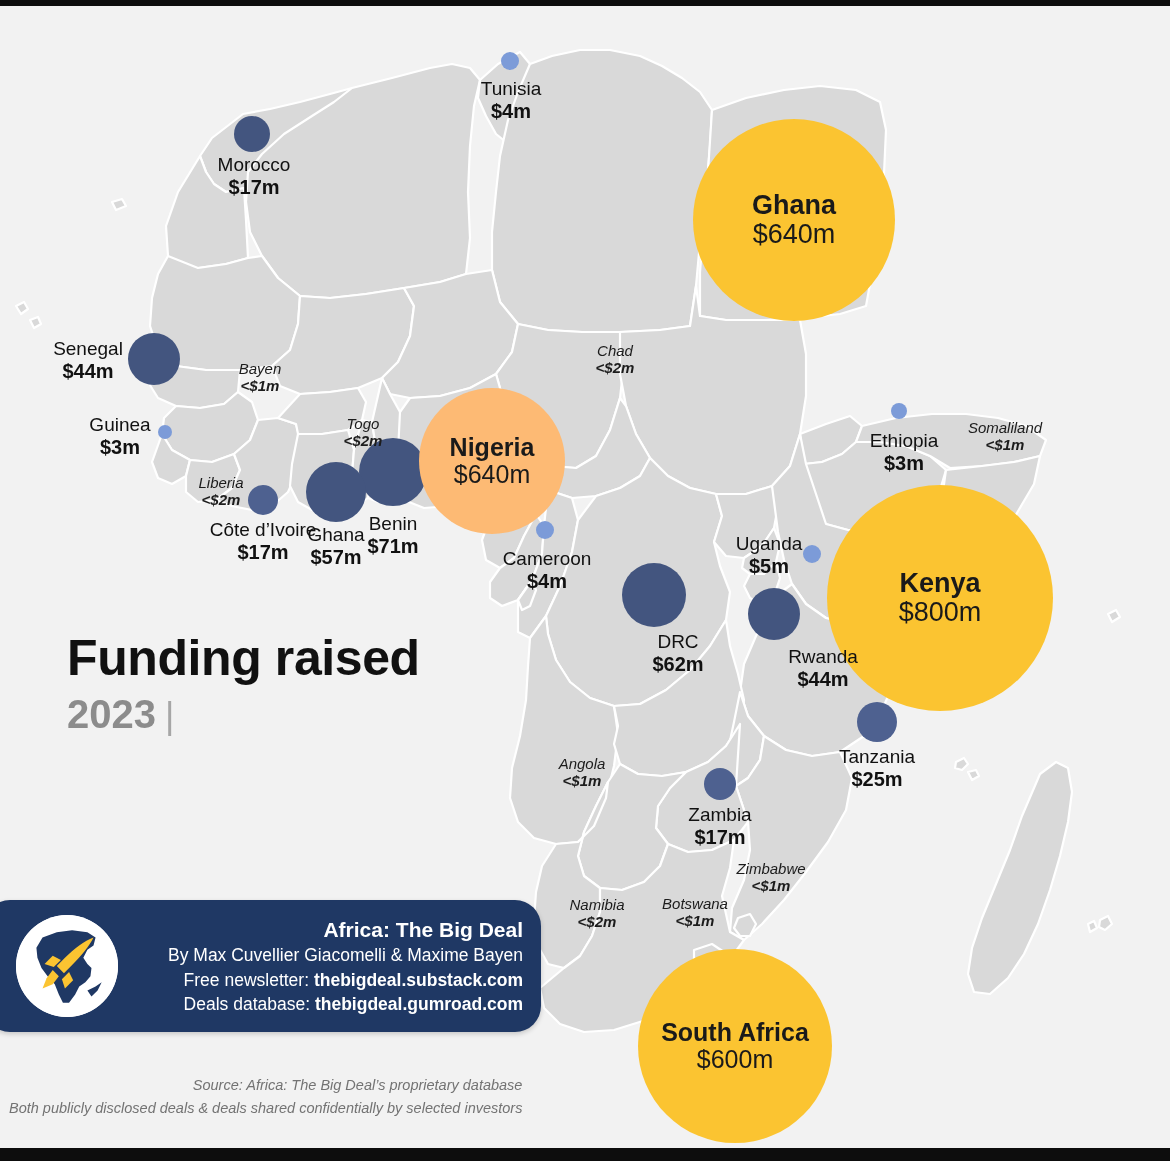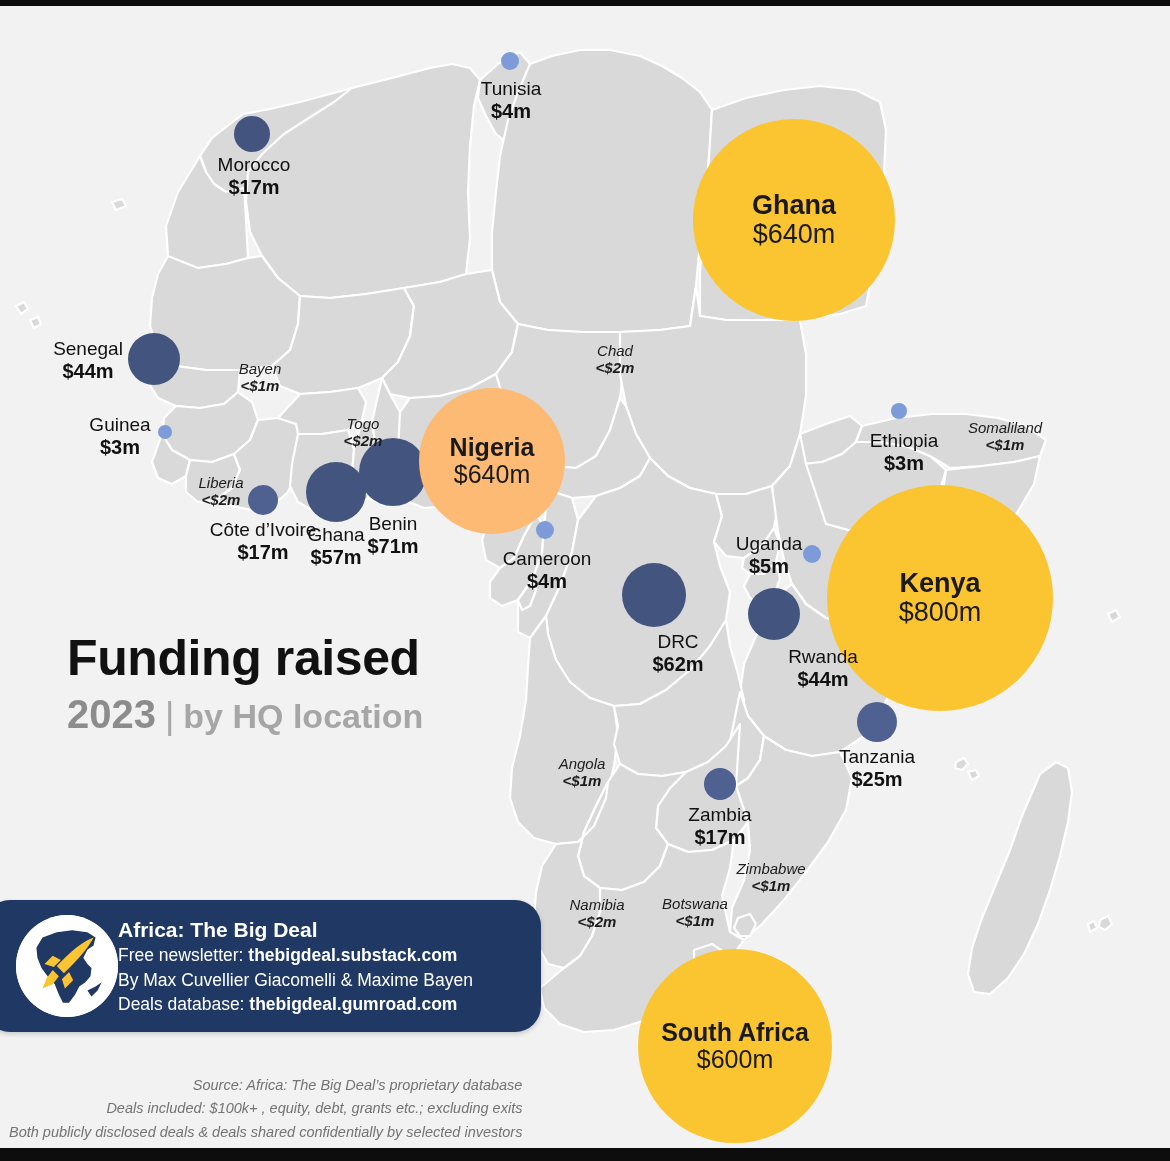--- a/index.html
+++ b/index.html
@@ -307,7 +307,6 @@
     <div id="sub-line">
       <span class="s-year">2023</span>
       <span class="s-sep">|</span>
-      <span class="s-by">by HQ location</span>
     </div>
   </div>
 

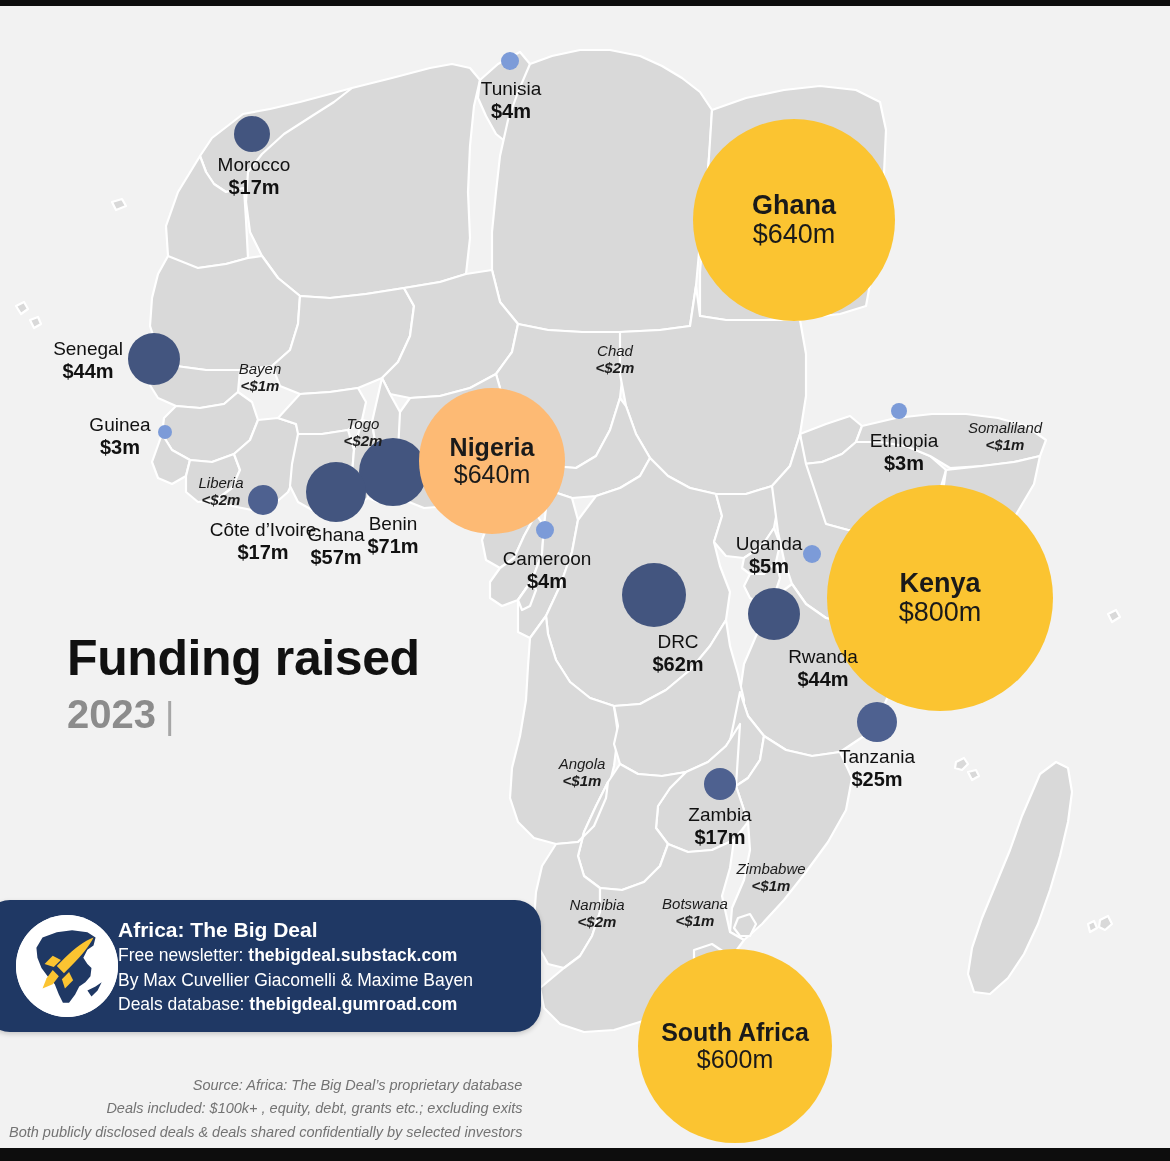--- a/index.html
+++ b/index.html
@@ -59,7 +59,7 @@
     margin-left:32px;flex:0 0 auto;position:relative;
     display:flex;align-items:center;justify-content:center;
   }
-  #brand-text{flex:1;text-align:left;color:#fff;padding-right:18px;}
+  #brand-text{flex:1;text-align:right;color:#fff;padding-right:18px;}
   #brand-text .bt-title{font-size:21px;font-weight:bold;line-height:1.3;}
   #brand-text .bt-line{font-size:17.5px;line-height:1.38;}
   #brand-text .bt-line b{font-weight:bold;}

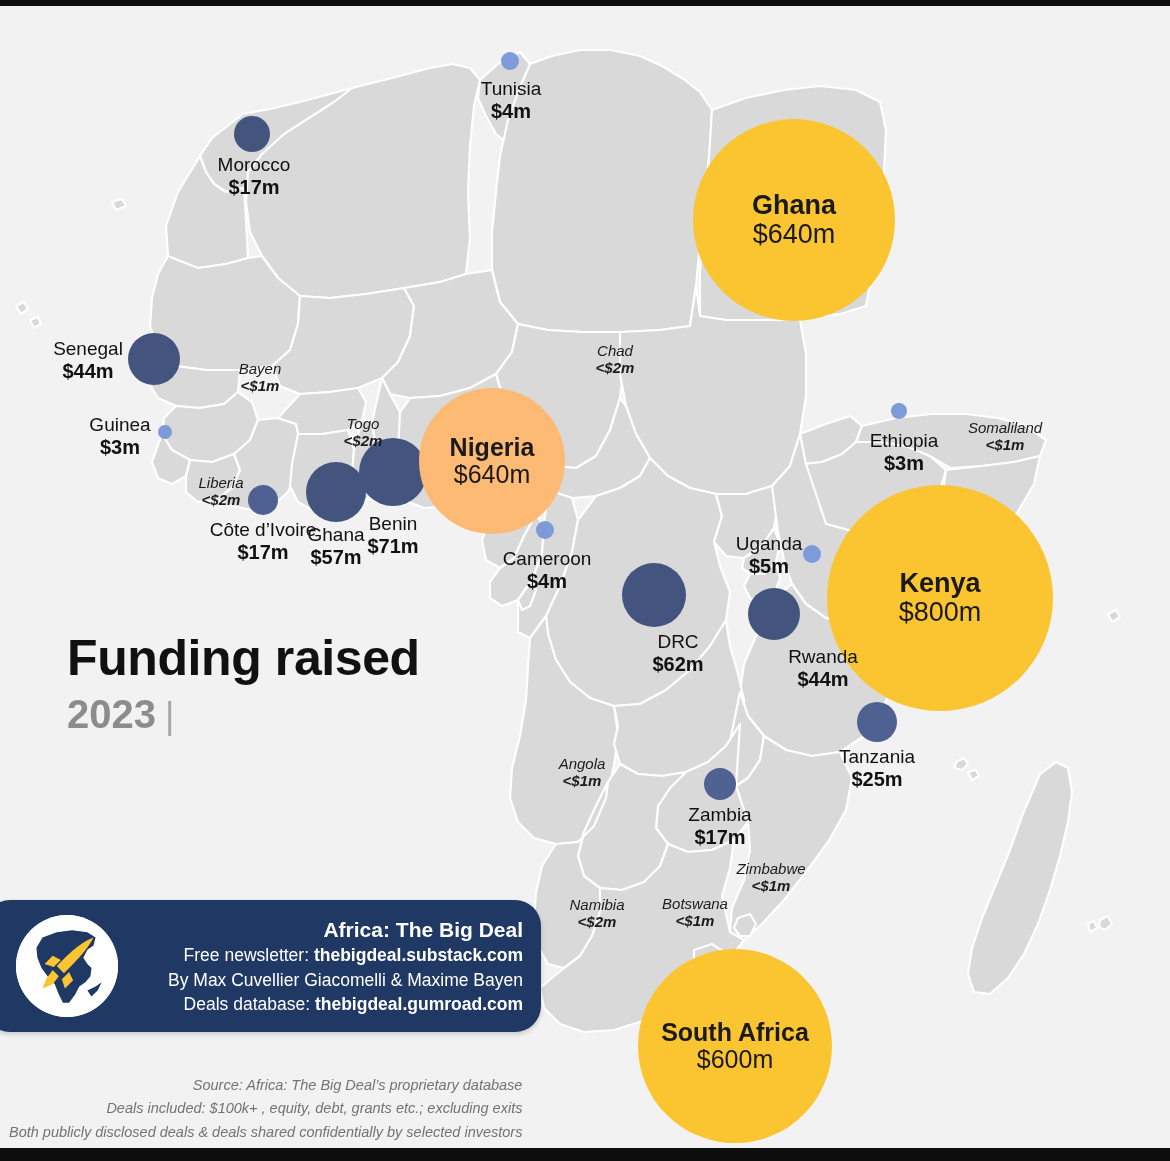--- a/index.html
+++ b/index.html
@@ -326,10 +326,10 @@
     </div>
     <div id="brand-text">
       <div class="bt-title">Africa: The Big Deal</div>
+      <div class="bt-line">By Max Cuvellier Giacomelli &amp; Maxime Bayen</div>
       <div class="bt-line">
         <span>Free newsletter: </span><b>thebigdeal.substack.com</b>
       </div>
-      <div class="bt-line">By Max Cuvellier Giacomelli &amp; Maxime Bayen</div>
       <div class="bt-line">
         <span>Deals database: </span><b>thebigdeal.gumroad.com</b>
       </div>

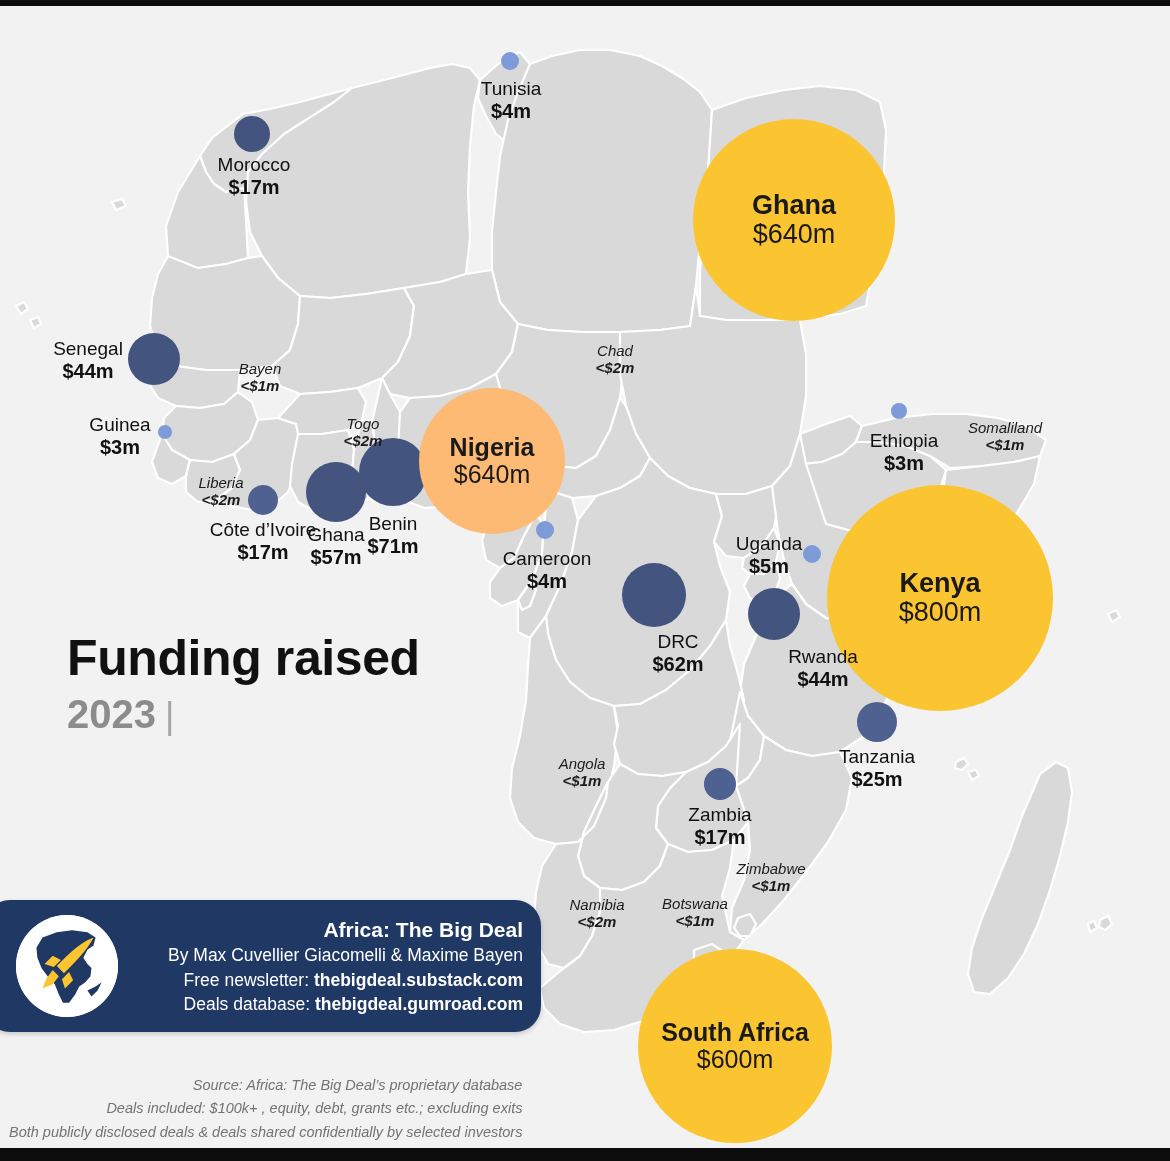--- a/index.html
+++ b/index.html
@@ -338,7 +338,6 @@
 
   <div id="footnote">
     <div>Source: Africa: The Big Deal’s proprietary database</div>
-    <div>Deals included:  $100k+ , equity, debt, grants etc.; excluding exits</div>
     <div>Both publicly disclosed deals &amp; deals shared confidentially by selected investors</div>
   </div>
 

